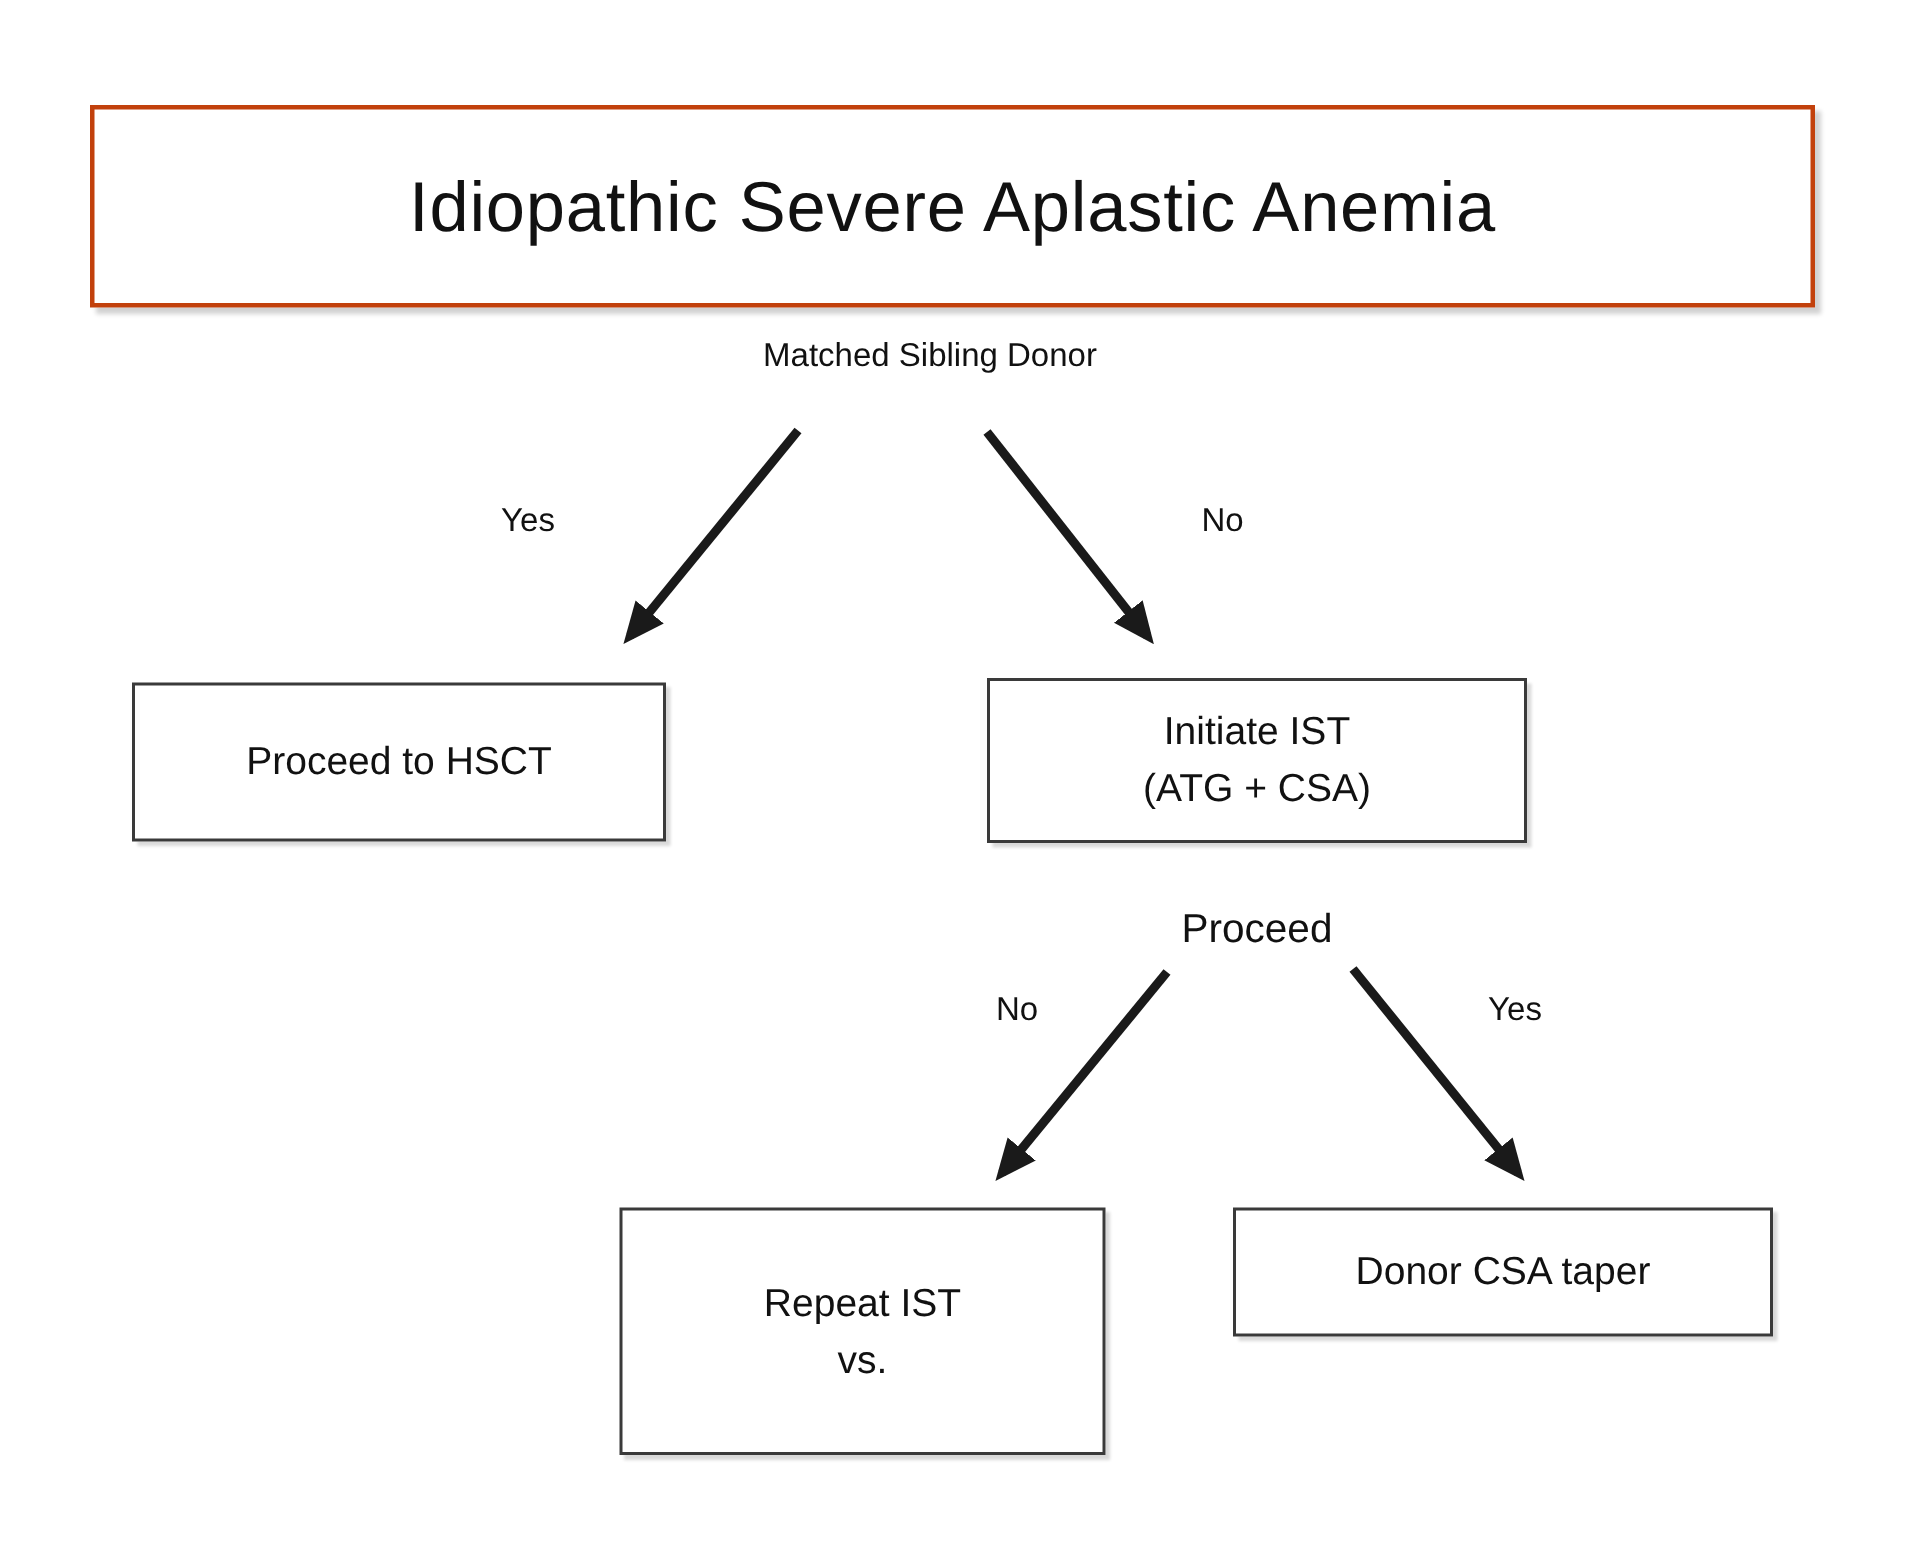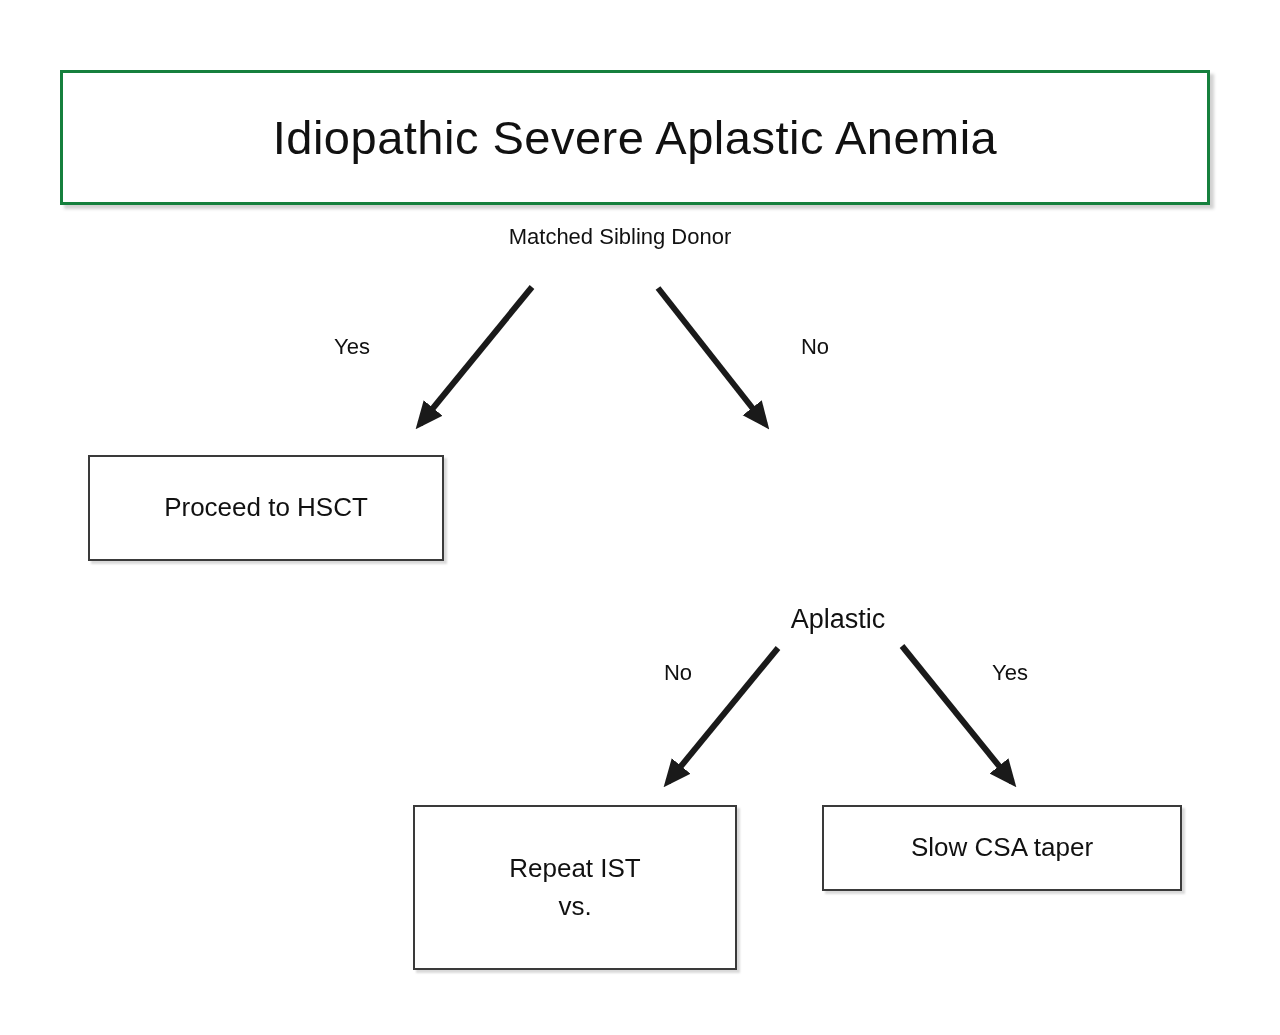--- a/index.html
+++ b/index.html
@@ -24,7 +24,7 @@
     top: 70px;
     width: 1150px;
     height: 135px;
-    border: 3px solid #15803d;
+    border: 3px solid #c2410c;
     background: #ffffff;
     box-shadow: 4px 4px 3px rgba(0,0,0,0.18);
     display: flex;

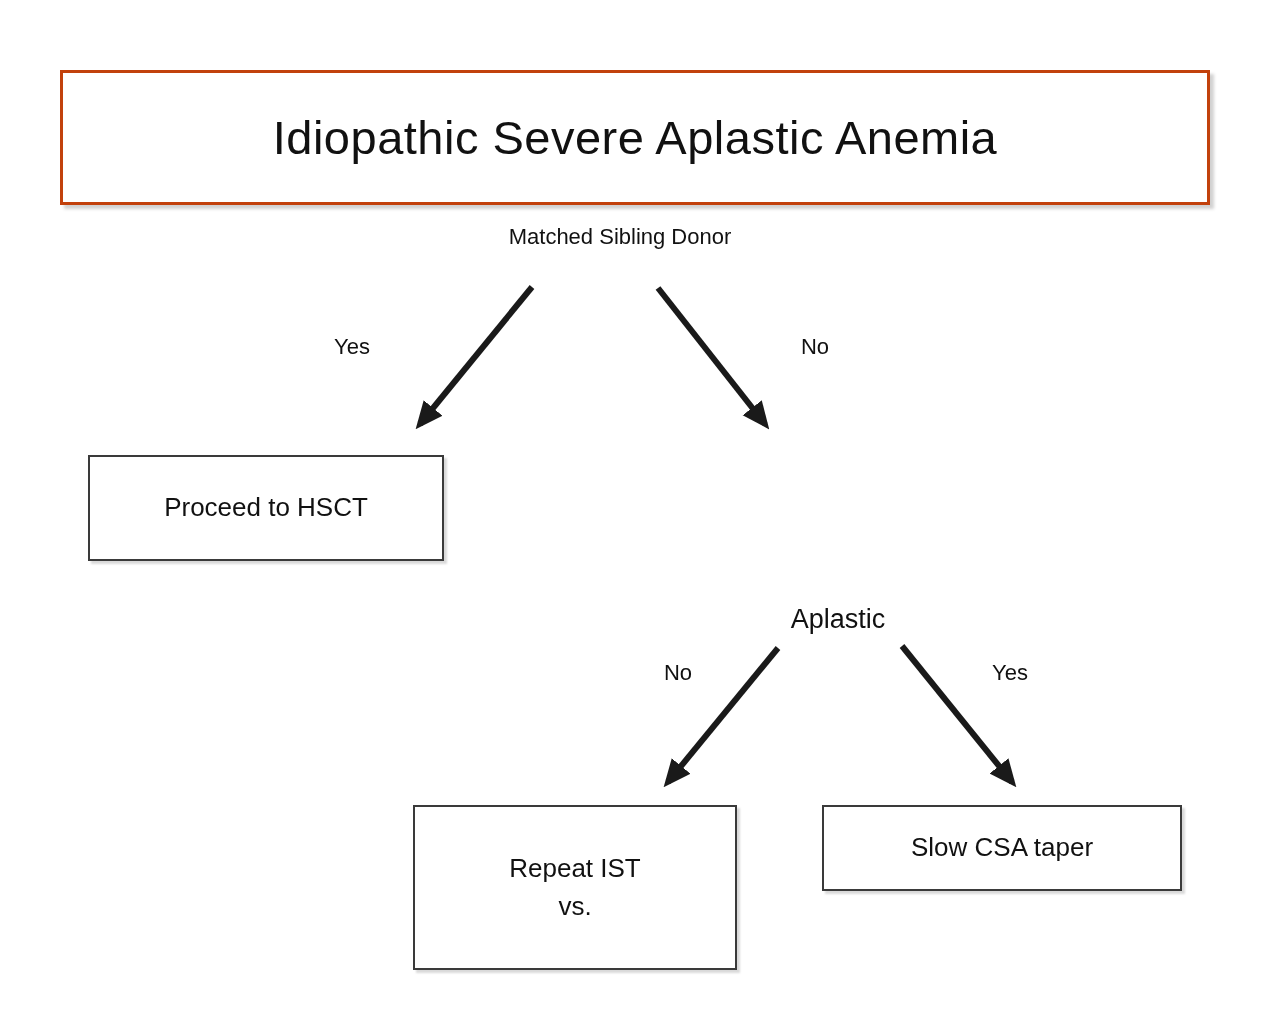--- a/index.html
+++ b/index.html
@@ -100,6 +100,10 @@
     <span>Proceed to HSCT</span>
   </div>
 
+  <div class="node-box box-initiate">
+    <span>Initiate IST</span>
+    <span>(ATG + CSA)</span>
+  </div>
 
   <div class="float-label lbl-response">Aplastic</div>
   <div class="float-label lbl-no2">No</div>

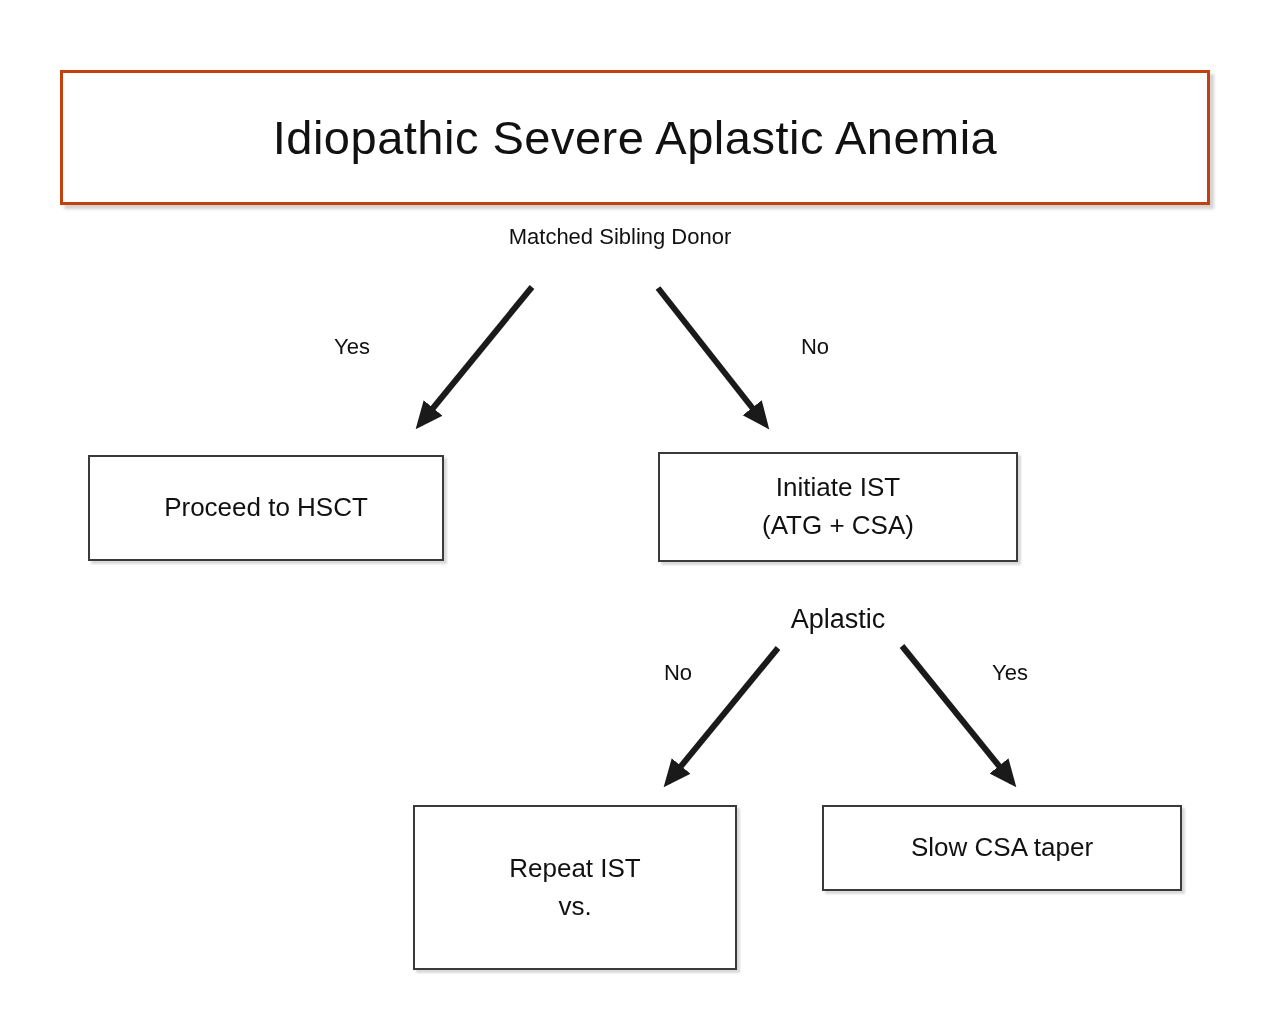--- a/index.html
+++ b/index.html
@@ -105,7 +105,7 @@
     <span>(ATG + CSA)</span>
   </div>
 
-  <div class="float-label lbl-response">Aplastic</div>
+  <div class="float-label lbl-response">Proceed</div>
   <div class="float-label lbl-no2">No</div>
   <div class="float-label lbl-yes2">Yes</div>
 

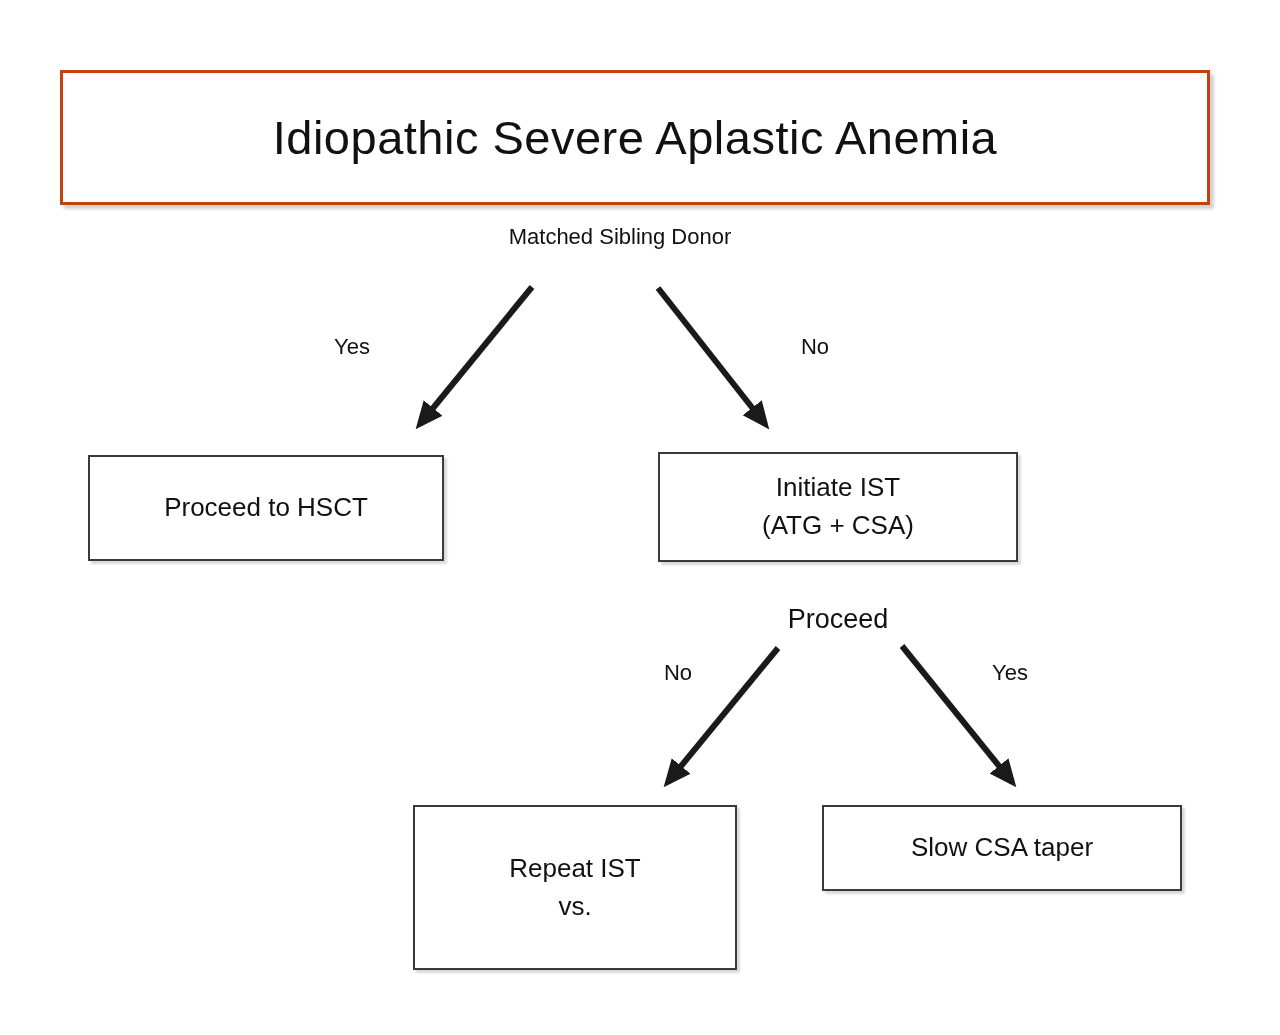--- a/index.html
+++ b/index.html
@@ -115,7 +115,7 @@
   </div>
 
   <div class="node-box box-taper">
-    <span>Slow CSA taper</span>
+    <span>Donor CSA taper</span>
   </div>
 
 </div>

